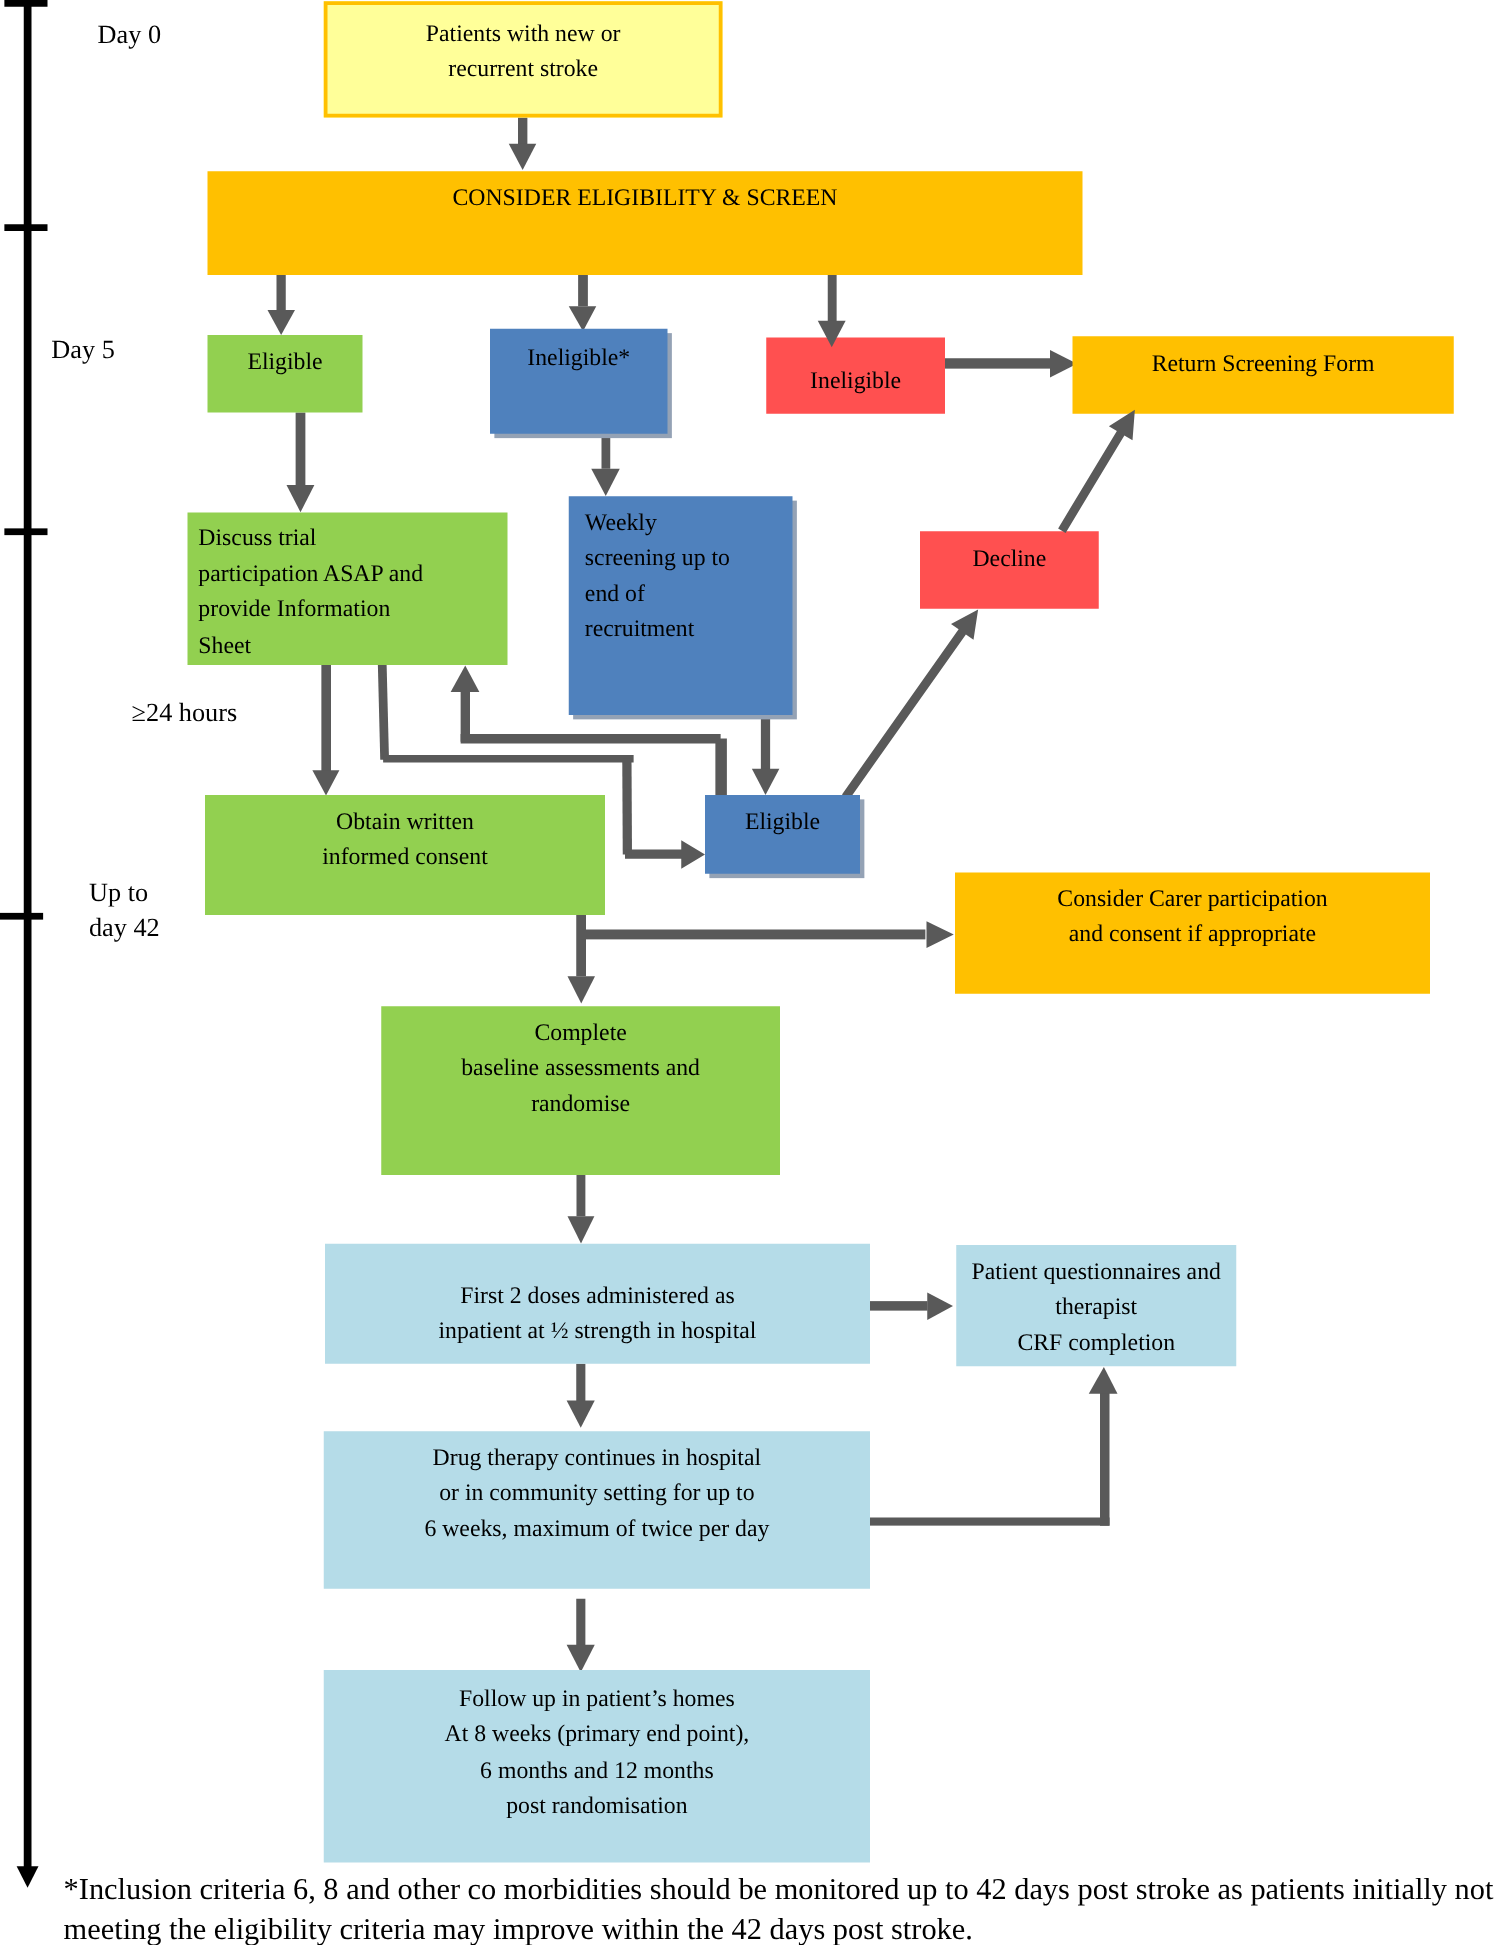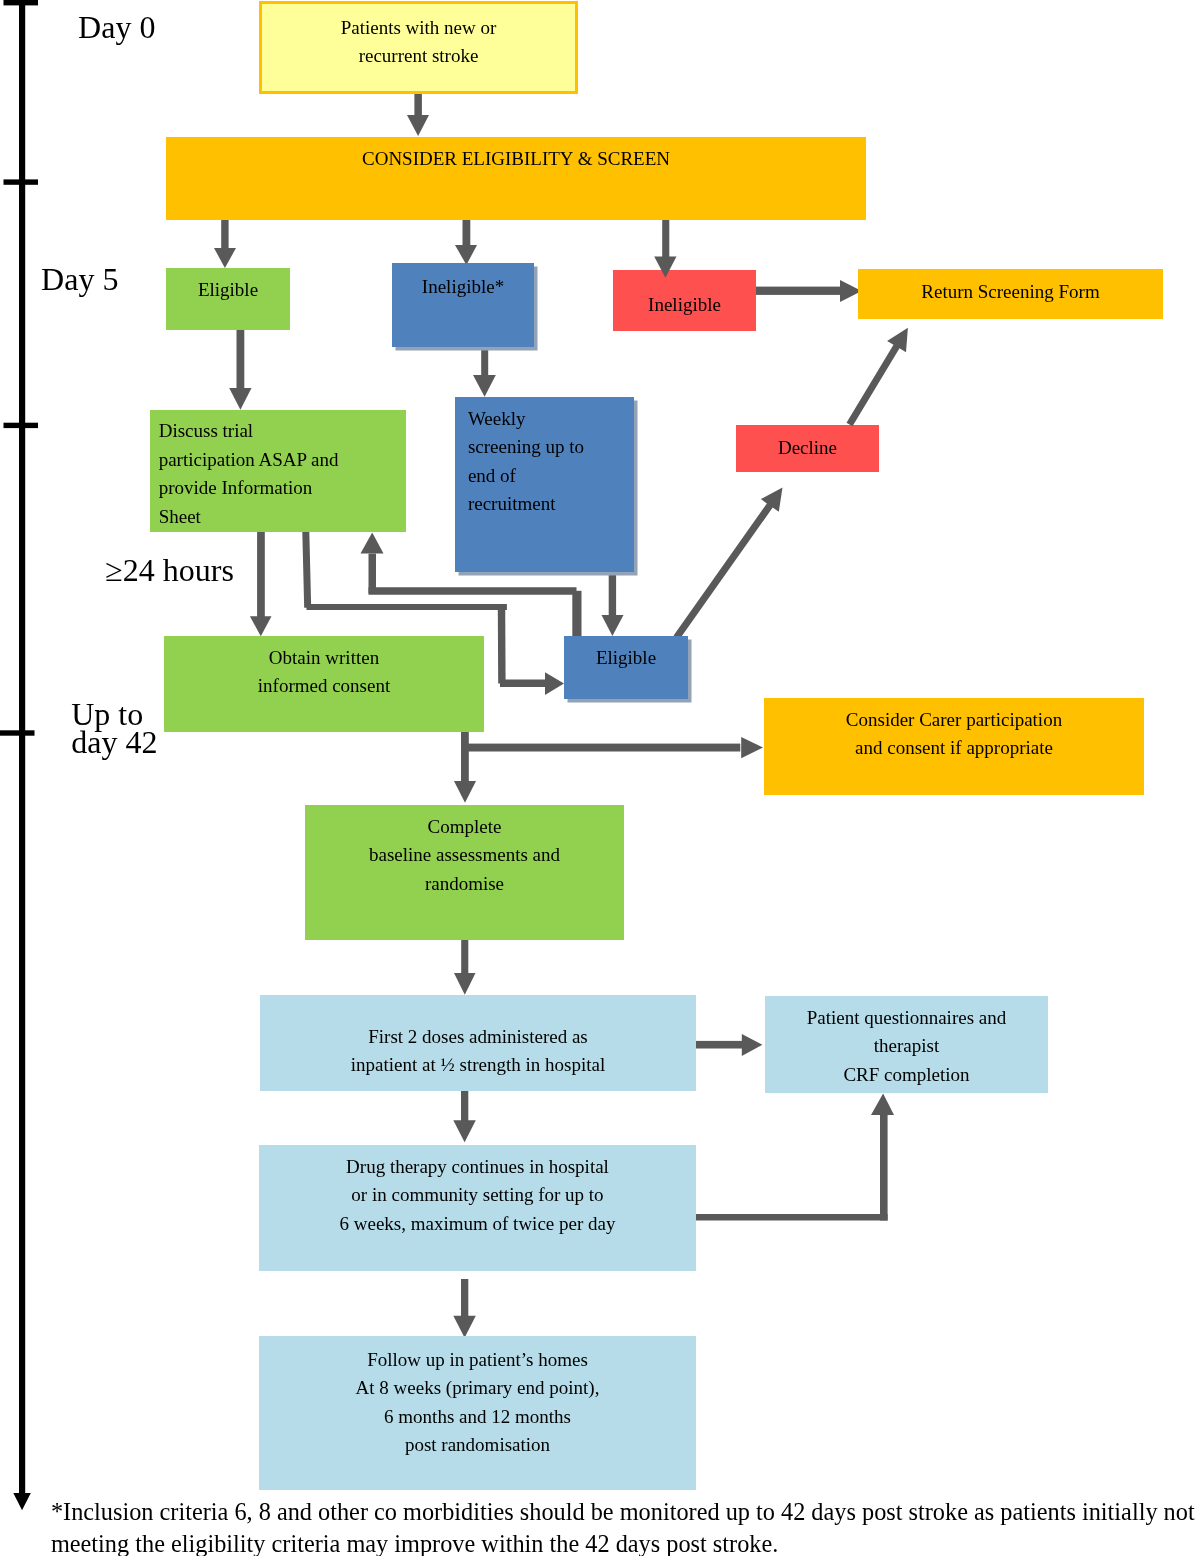--- a/index.html
+++ b/index.html
@@ -13,7 +13,7 @@
   .box span{display:block;white-space:pre;}
   .shadow{box-shadow:3.5px 3.5px 0 0 #94A2B5;}
   svg.layer{position:absolute;left:0;top:0;width:1200px;height:1556px;}
-  .tl{position:absolute;white-space:pre;font-size:32px;line-height:28.4px;}
+  .tl{position:absolute;white-space:pre;font-size:21px;line-height:28.4px;}
   #foot{position:absolute;}
 </style>
 </head>

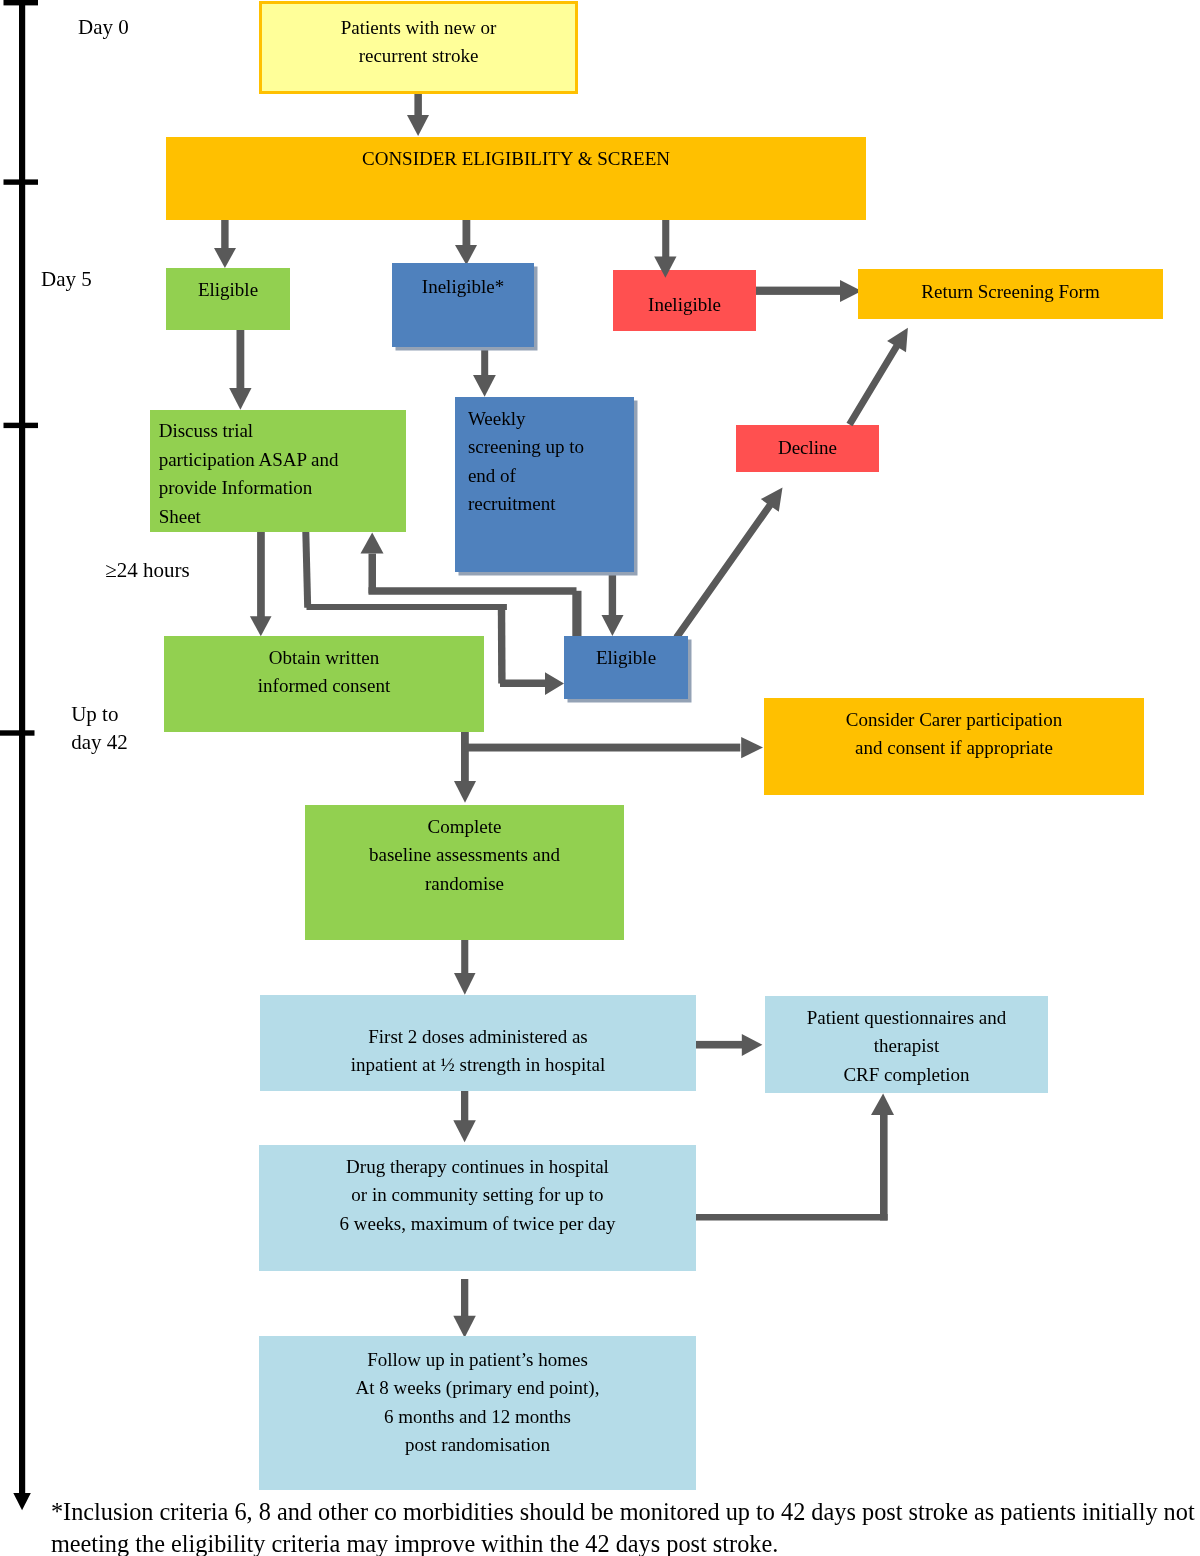--- a/index.html
+++ b/index.html
@@ -158,7 +158,7 @@
     <span>Ineligible</span>
   </div>
 
-  <div class="box" id="n-return" style="left:858px;top:269px;width:305px;height:50px;background:#FFC000;align-items:flex-start;padding-top:9.3px;">
+  <div class="box" id="n-return" style="left:858px;top:269px;width:305px;height:62px;background:#FFC000;align-items:flex-start;padding-top:9.3px;">
     <span>Return Screening Form</span>
   </div>
 

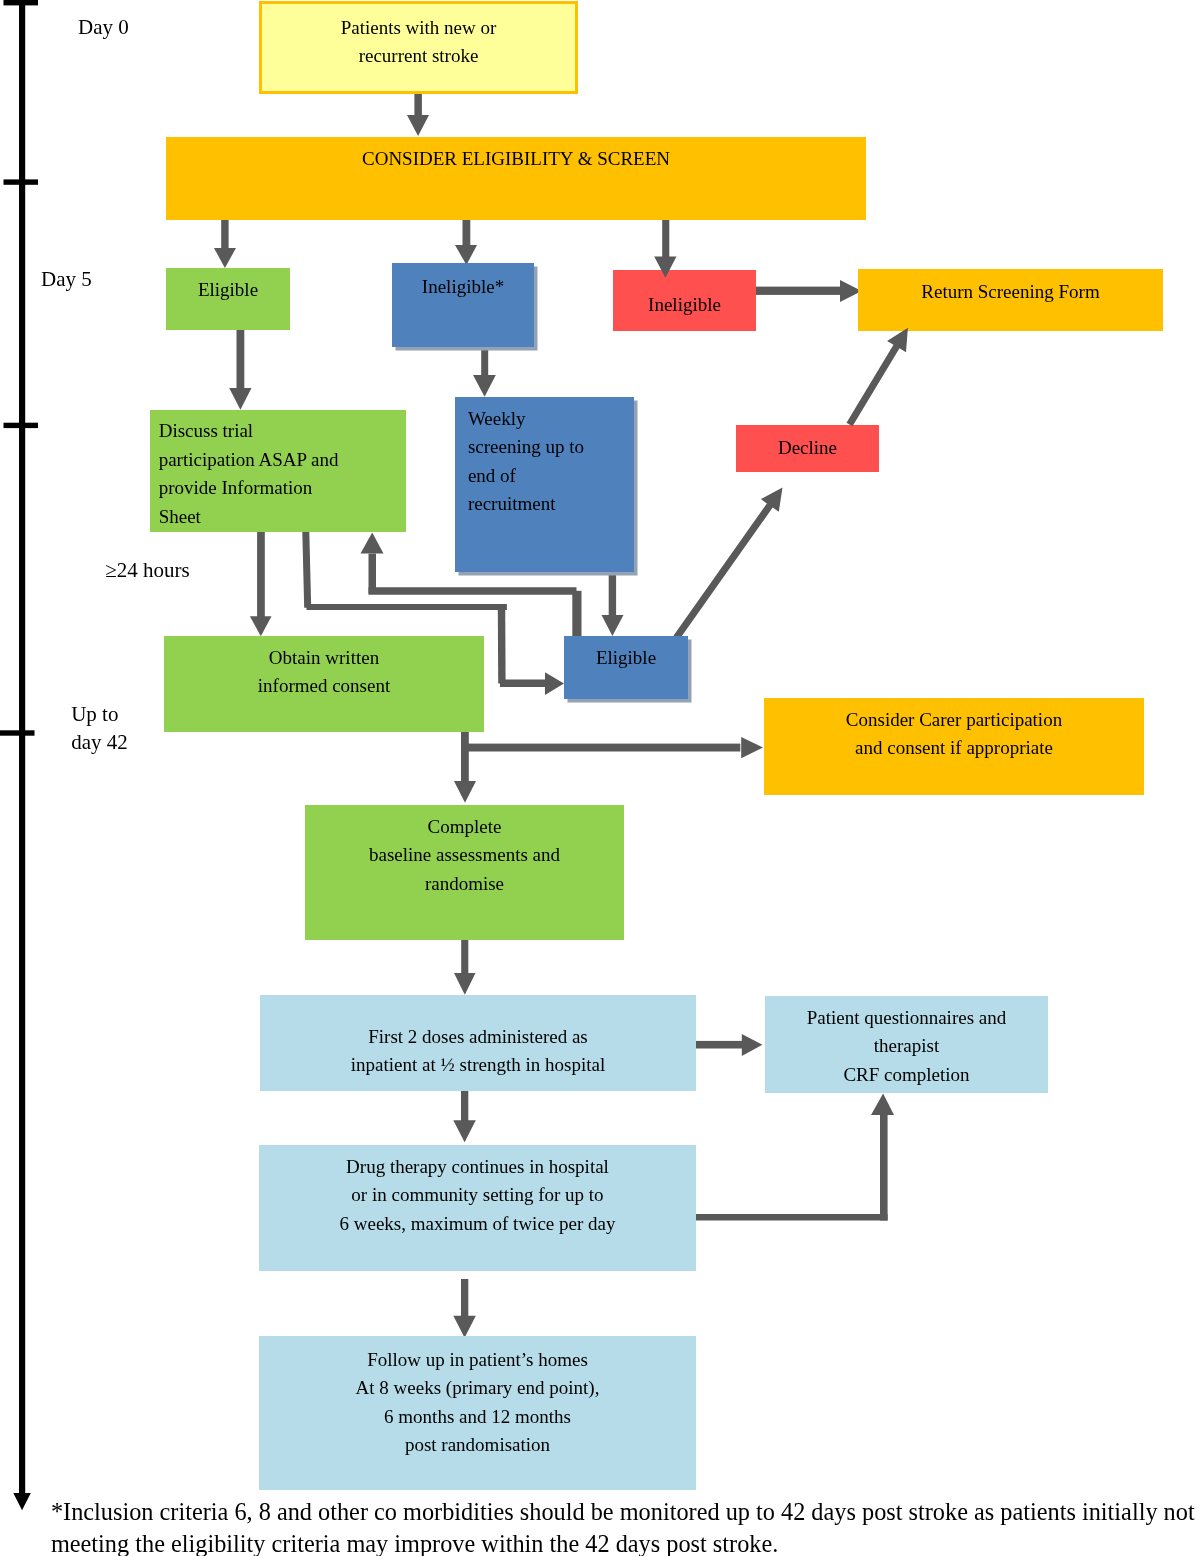--- a/index.html
+++ b/index.html
@@ -180,7 +180,7 @@
       </div>
   </div>
 
-  <div class="box" id="n-decline" style="left:736px;top:425px;width:143px;height:47px;background:#FF5050;align-items:flex-start;padding-top:8.5px;">
+  <div class="box" id="n-decline" style="left:736px;top:425px;width:143px;height:62px;background:#FF5050;align-items:flex-start;padding-top:8.5px;">
     <span>Decline</span>
   </div>
 

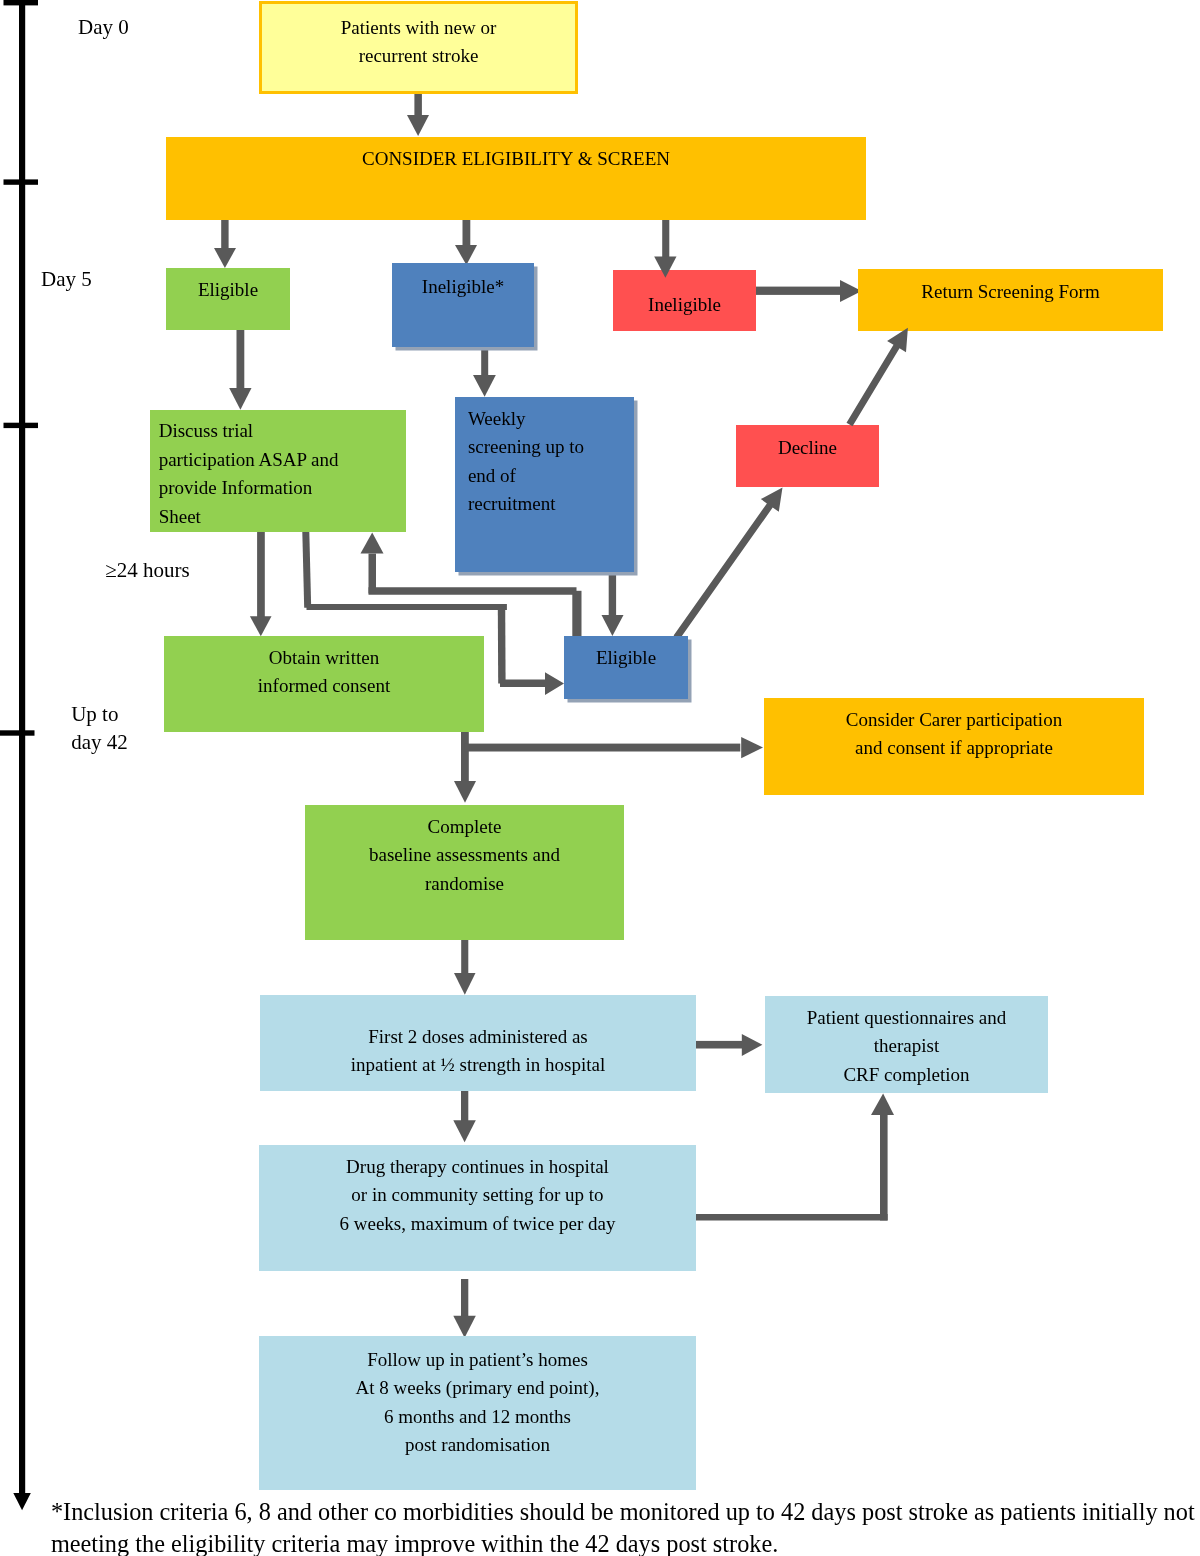--- a/index.html
+++ b/index.html
@@ -217,7 +217,7 @@
       </div>
   </div>
 
-  <div class="box" id="n-quest" style="left:765px;top:996px;width:283px;height:97px;background:#B5DCE8;align-items:flex-start;padding-top:8px;">
+  <div class="box" id="n-quest" style="left:765px;top:996px;width:224px;height:97px;background:#B5DCE8;align-items:flex-start;padding-top:8px;">
     <div>
         <span>Patient questionnaires and</span>
         <span>therapist</span>

